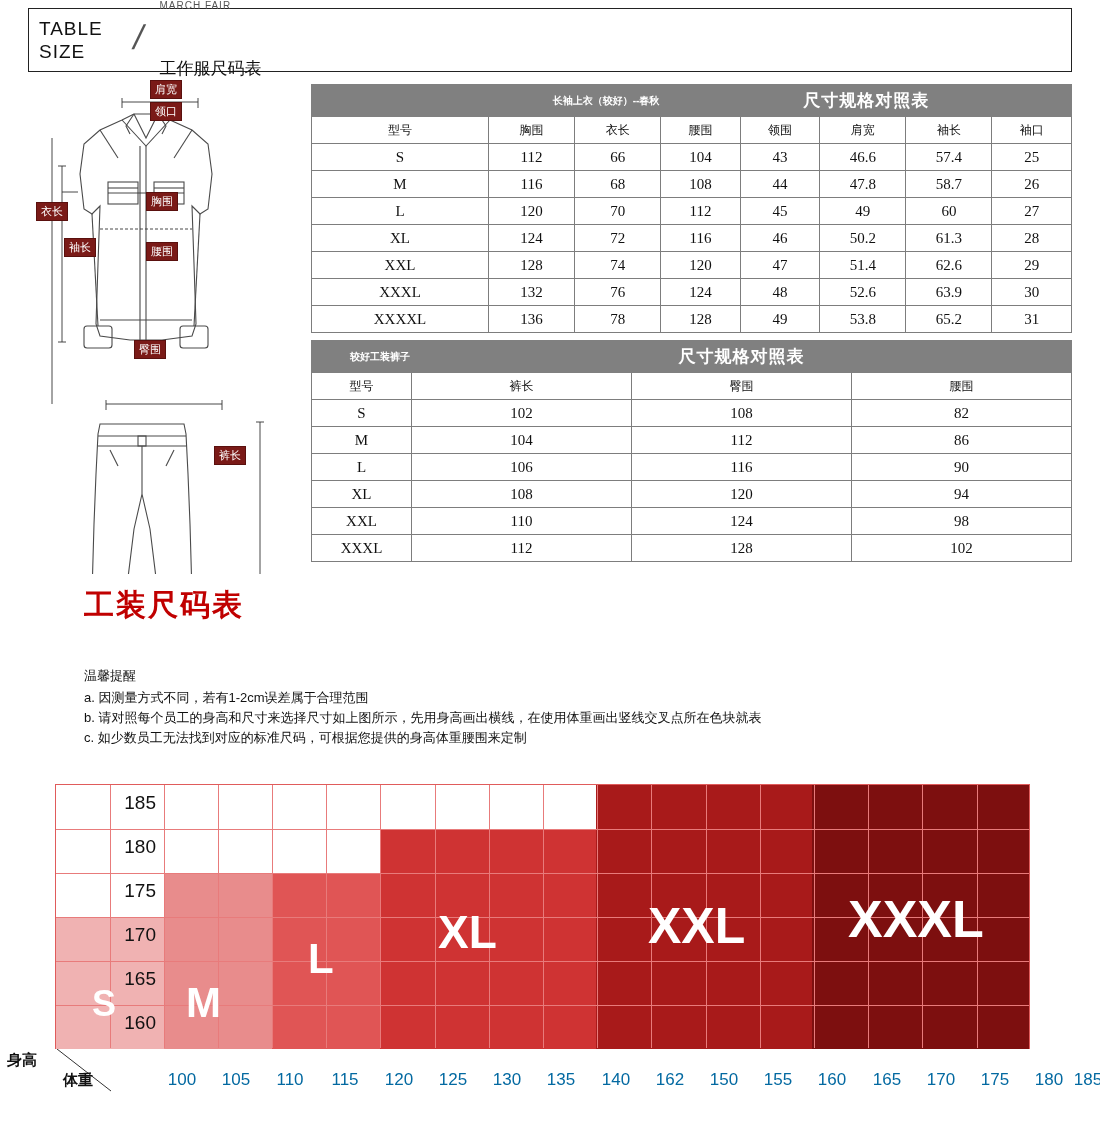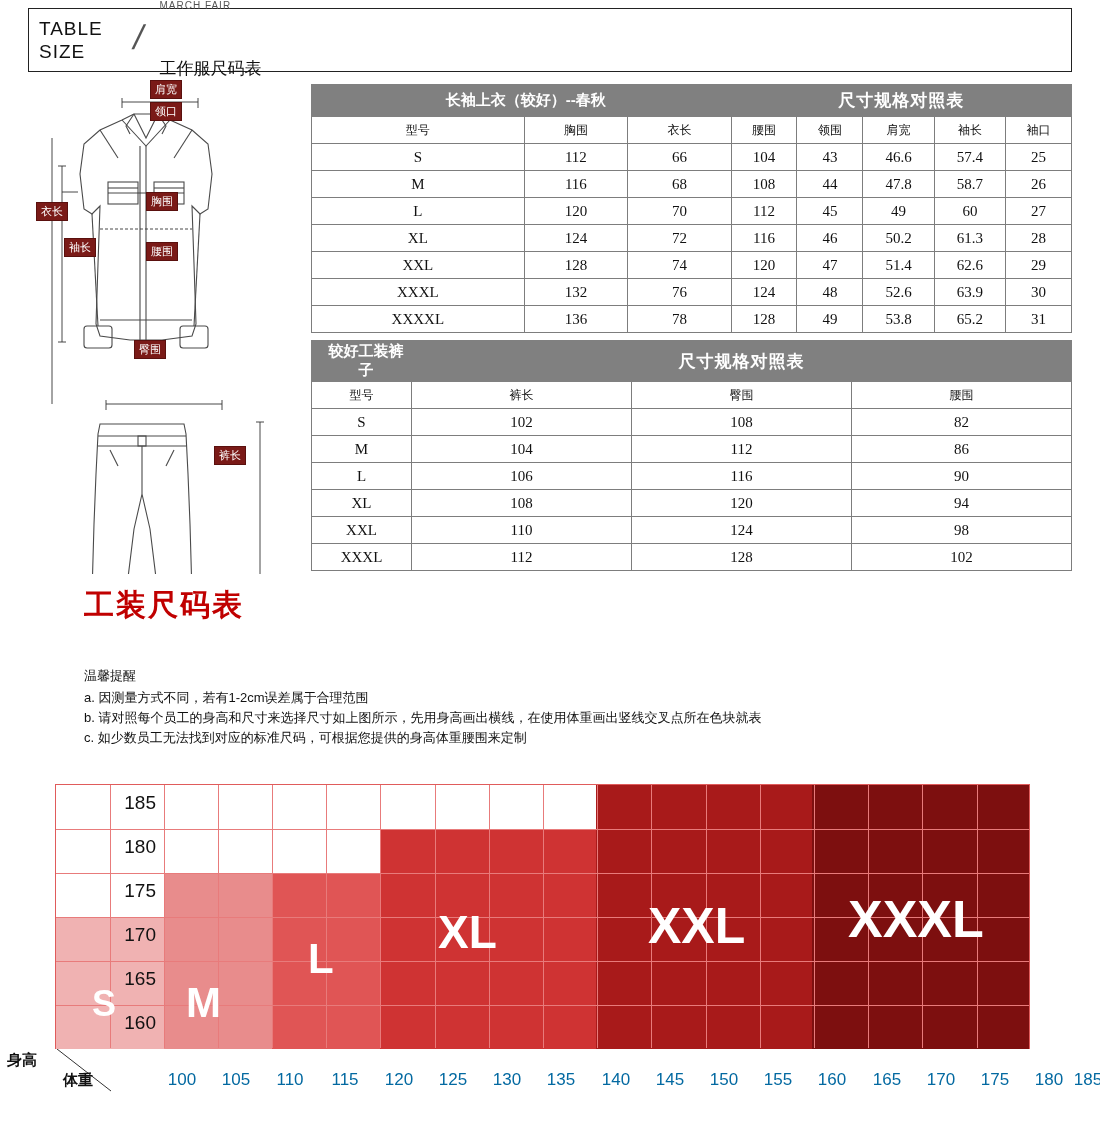--- a/index.html
+++ b/index.html
@@ -56,7 +56,7 @@
     height:32px;
   }
   .band td { border:1px solid #808080; }
-  .band .band-l { text-align:center; padding-left:10px; font-size:15px; font-weight:bold; }
+  .band .band-l { text-align:right; padding-left:10px; font-size:10px; font-weight:bold; }
   .band .band-c { text-align:center; font-size:17px; font-weight:bold; letter-spacing:1px; }
   td.cell {
     border:1px solid #7d7d7d;

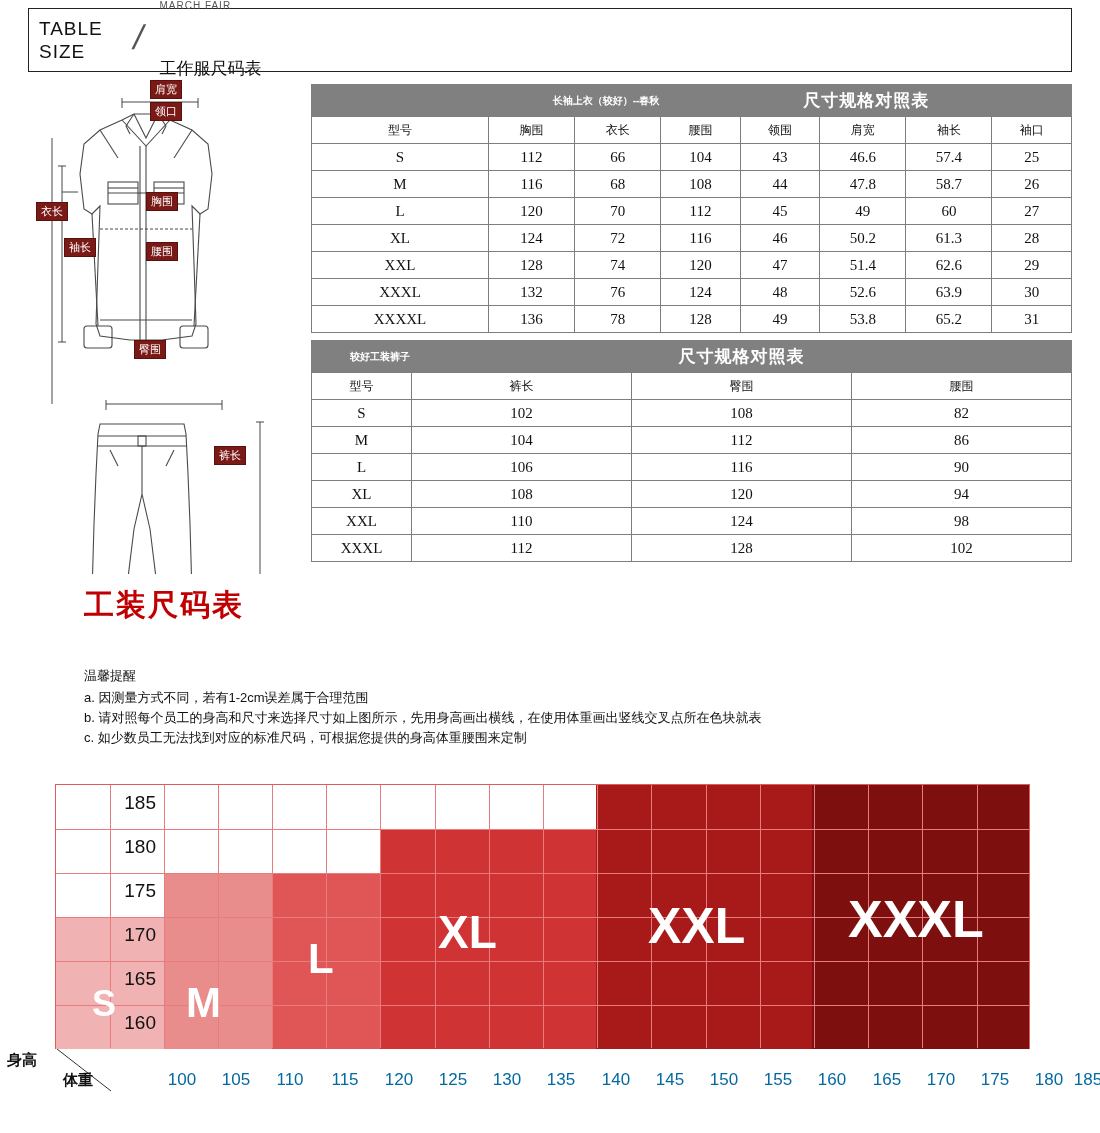--- a/index.html
+++ b/index.html
@@ -416,7 +416,7 @@
     <div style="left:479px;">130</div>
     <div style="left:533px;">135</div>
     <div style="left:588px;">140</div>
-    <div style="left:642px;">145</div>
+    <div style="left:642px;">162</div>
     <div style="left:696px;">150</div>
     <div style="left:750px;">155</div>
     <div style="left:804px;">160</div>

